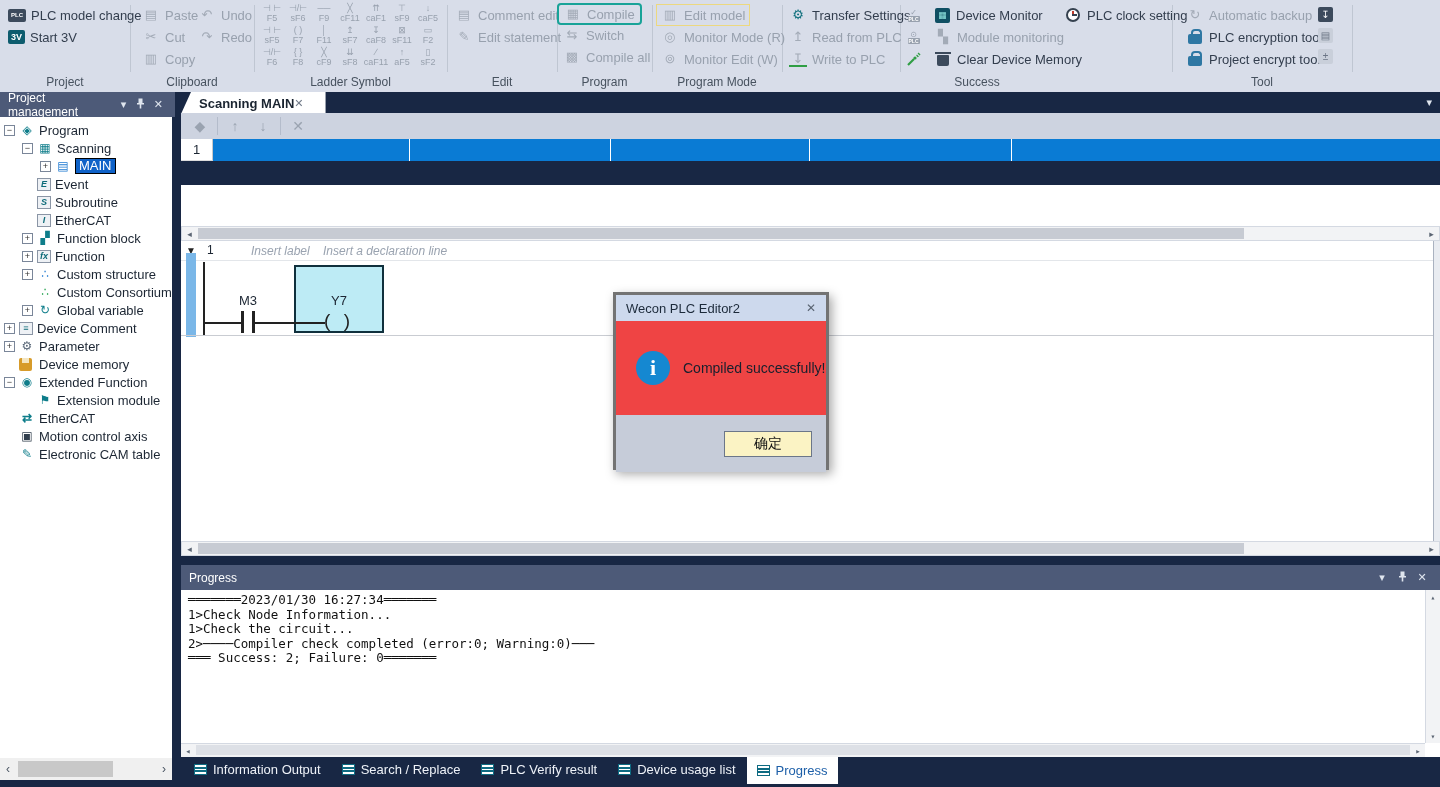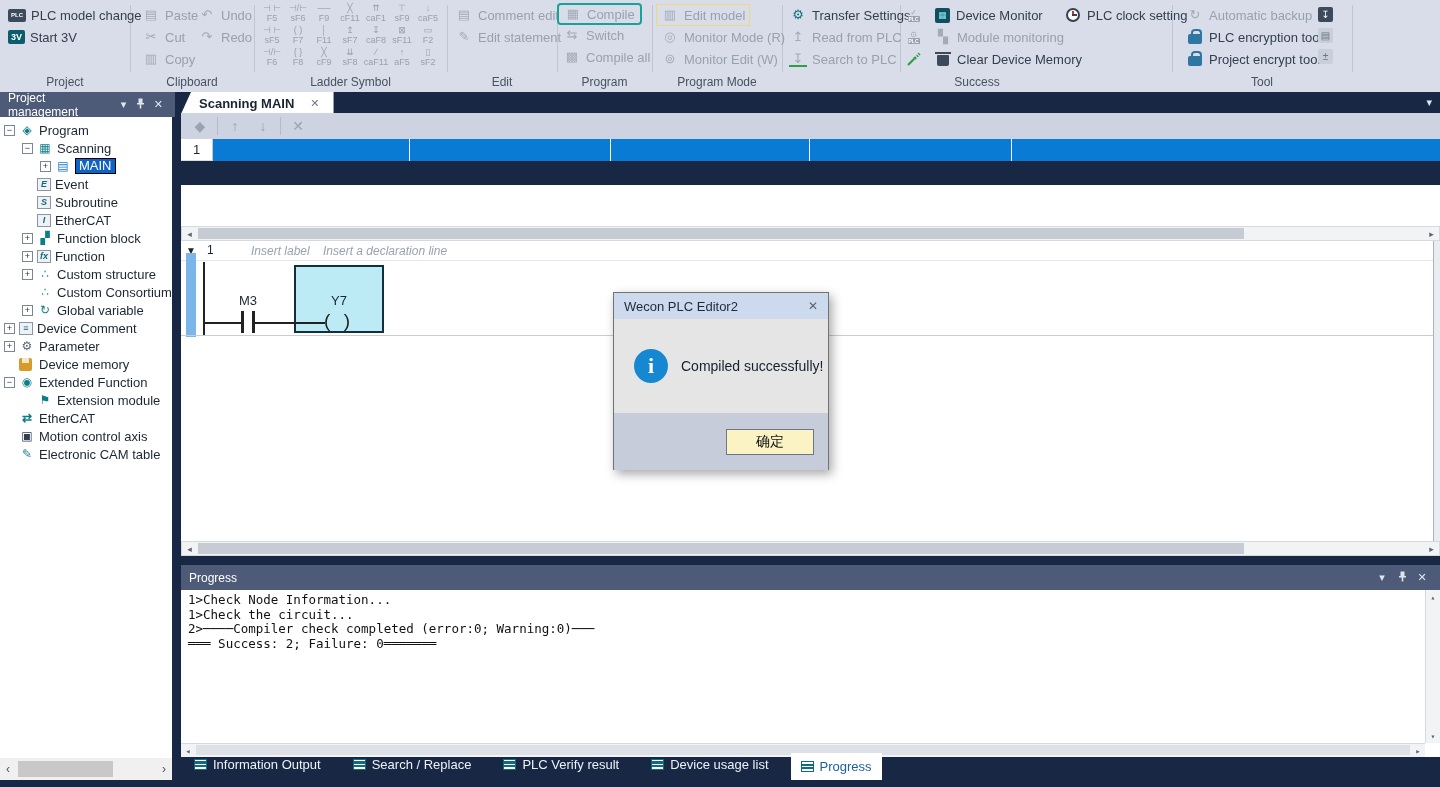--- a/index.html
+++ b/index.html
@@ -325,7 +325,7 @@
       </div>
     <div class="ri">
         <span class="ric wr-green">↧</span>
-        <span>Search to PLC</span>
+        <span>Write to PLC</span>
       </div>
   </div>
   <div class="rcol" style="left:906px">

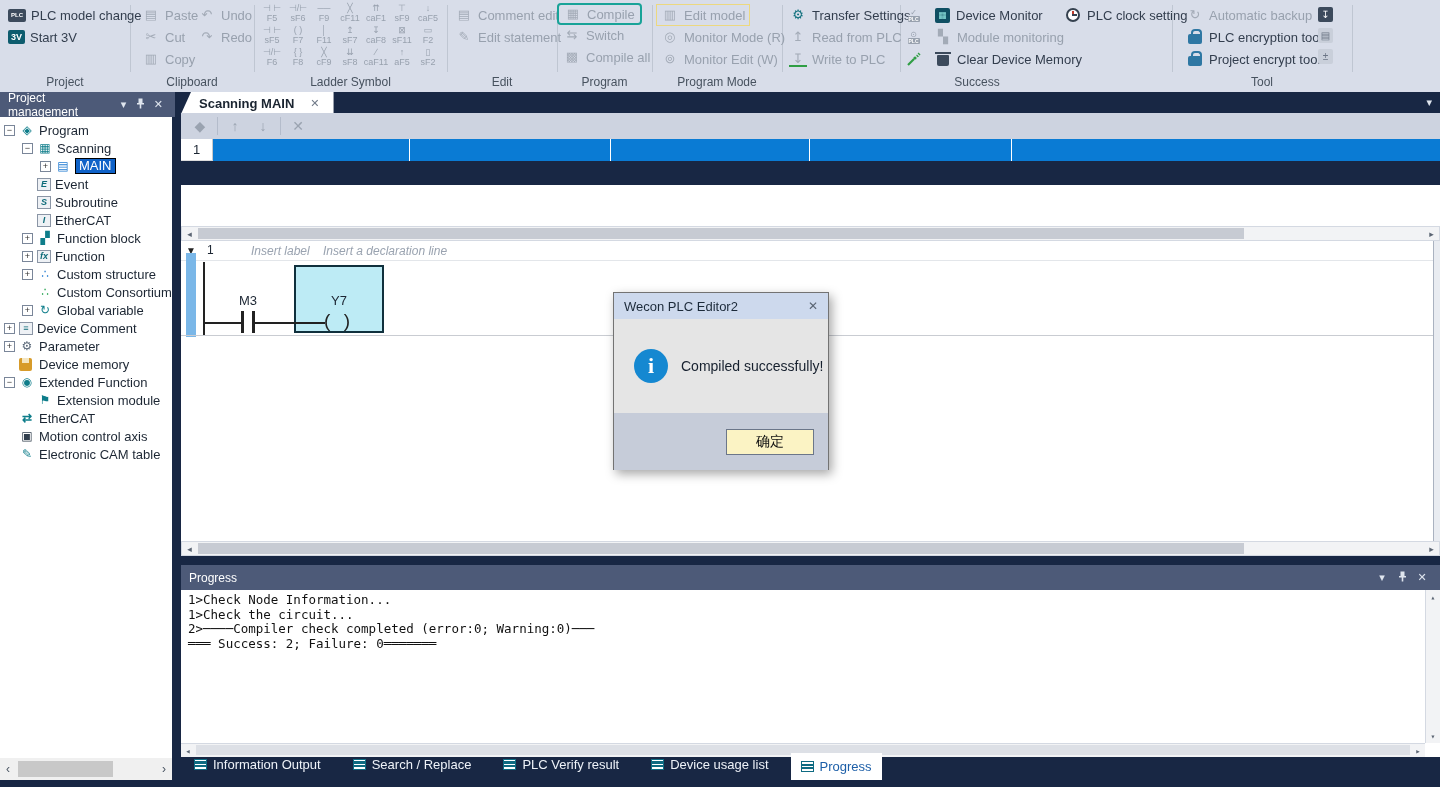--- a/index.html
+++ b/index.html
@@ -60,7 +60,7 @@
   
   .main { position:absolute; left:175px; top:92px; width:1265px; height:695px; }
   .tabbar { position:absolute; left:0; top:0; width:1265px; height:22px; }
-  .etab { position:absolute; left:6px; top:0; height:22px; background:#fff; display:flex; align-items:center; gap:16px; padding:0 14px 0 18px; clip-path:polygon(10px 0,100% 0,100% 100%,0 100%); font-size:13px; font-weight:bold; color:#1a2430; cursor:pointer; }
+  .etab { position:absolute; left:6px; top:0; height:22px; background:#fff; display:flex; align-items:center; gap:0; padding:0 22px 0 18px; clip-path:polygon(10px 0,100% 0,100% 100%,0 100%); font-size:13px; font-weight:bold; color:#1a2430; cursor:pointer; }
   .etab .x { font-weight:normal; color:#707a88; font-size:11px; }
   .tabcaret { position:absolute; right:8px; top:4px; color:#dfe5ee; font-size:11px; cursor:pointer; }
   .etoolbar { position:absolute; left:6px; top:21px; width:1259px; height:26px; background:#cdd3e0; display:flex; align-items:center; gap:6px; padding-left:8px; }

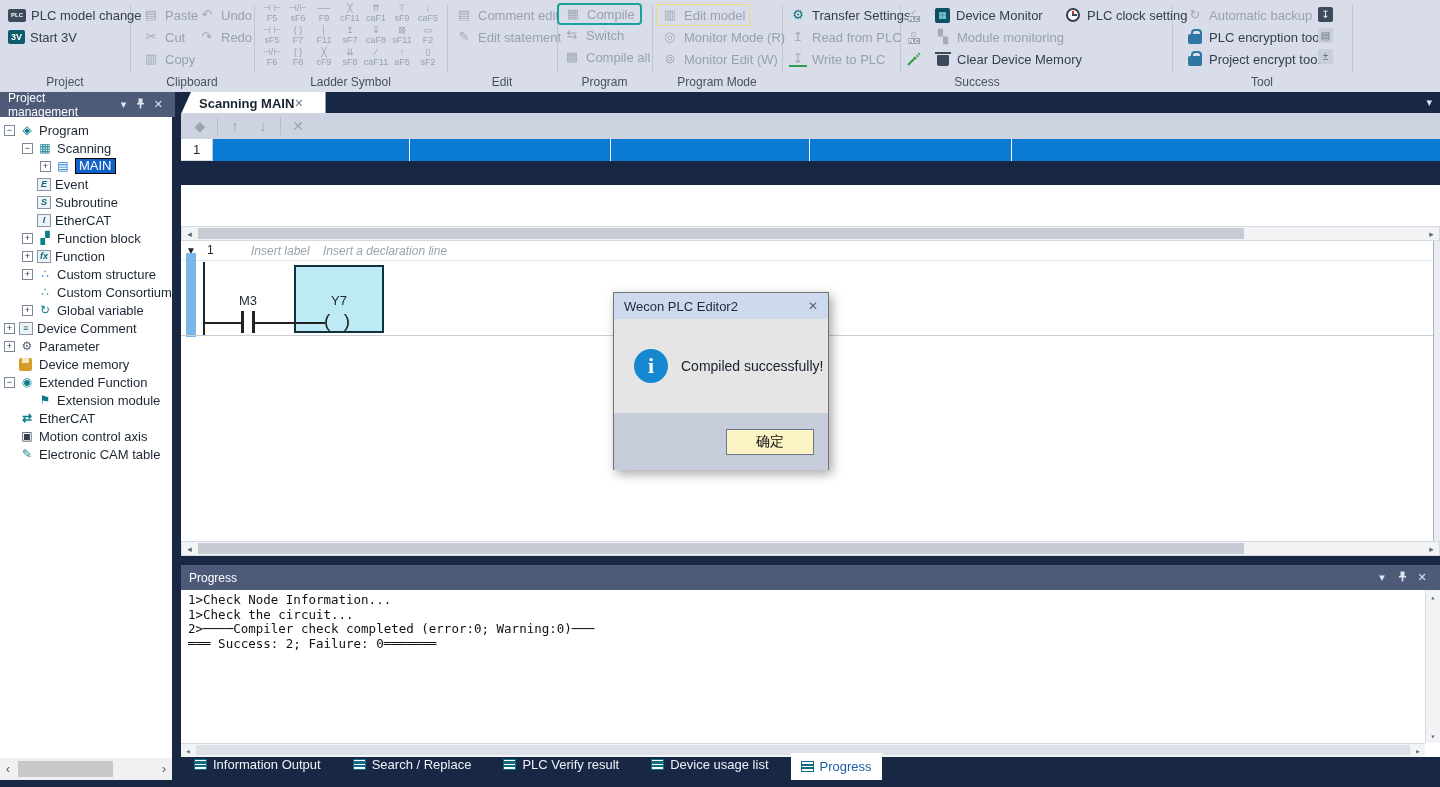--- a/index.html
+++ b/index.html
@@ -117,7 +117,7 @@
   .bico { width:13px; height:11px; flex:none; background:repeating-linear-gradient(180deg,#fff 0 1.5px,#0e6b82 1.5px 3.6px); border:1px solid #0e6b82; background-color:#0e6b82; }
 
   
-  .dialog { position:absolute; left:613px; top:292px; width:216px; height:178px; background:#e5e5e5; border:1px solid #737373; box-shadow:3px 4px 10px rgba(0,0,0,.35); z-index:50; }
+  .dialog { position:absolute; left:613px; top:292px; width:216px; height:178px; background:#ef4444; border:3px solid #737373; box-shadow:3px 4px 10px rgba(0,0,0,.35); z-index:50; }
   .dtitle { height:26px; background:#cdd9ed; display:flex; align-items:center; padding:0 10px; font-size:13px; color:#1c2a3a; }
   .dtitle .sp { flex:1; }
   .dtitle .dx { color:#5a6472; font-size:12px; cursor:pointer; }

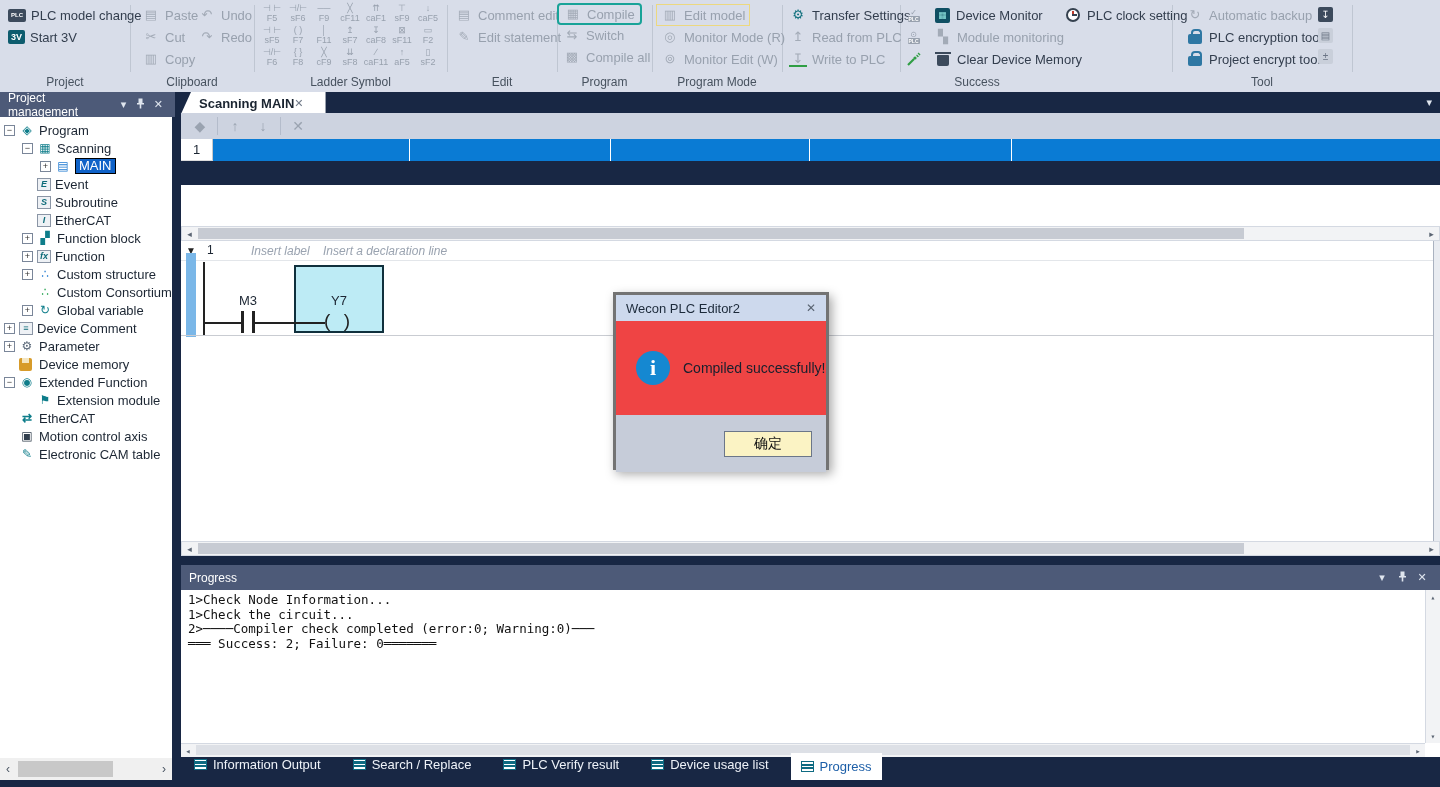--- a/index.html
+++ b/index.html
@@ -574,6 +574,7 @@
   </div>
   <div class="log">
     <div class="lines">
+      <div class="ln">═══════2023/01/30 16:27:34═══════</div>
       <div class="ln">1&gt;Check Node Information...</div>
       <div class="ln">1&gt;Check the circuit...</div>
       <div class="ln">2&gt;────Compiler check completed (error:0; Warning:0)───</div>

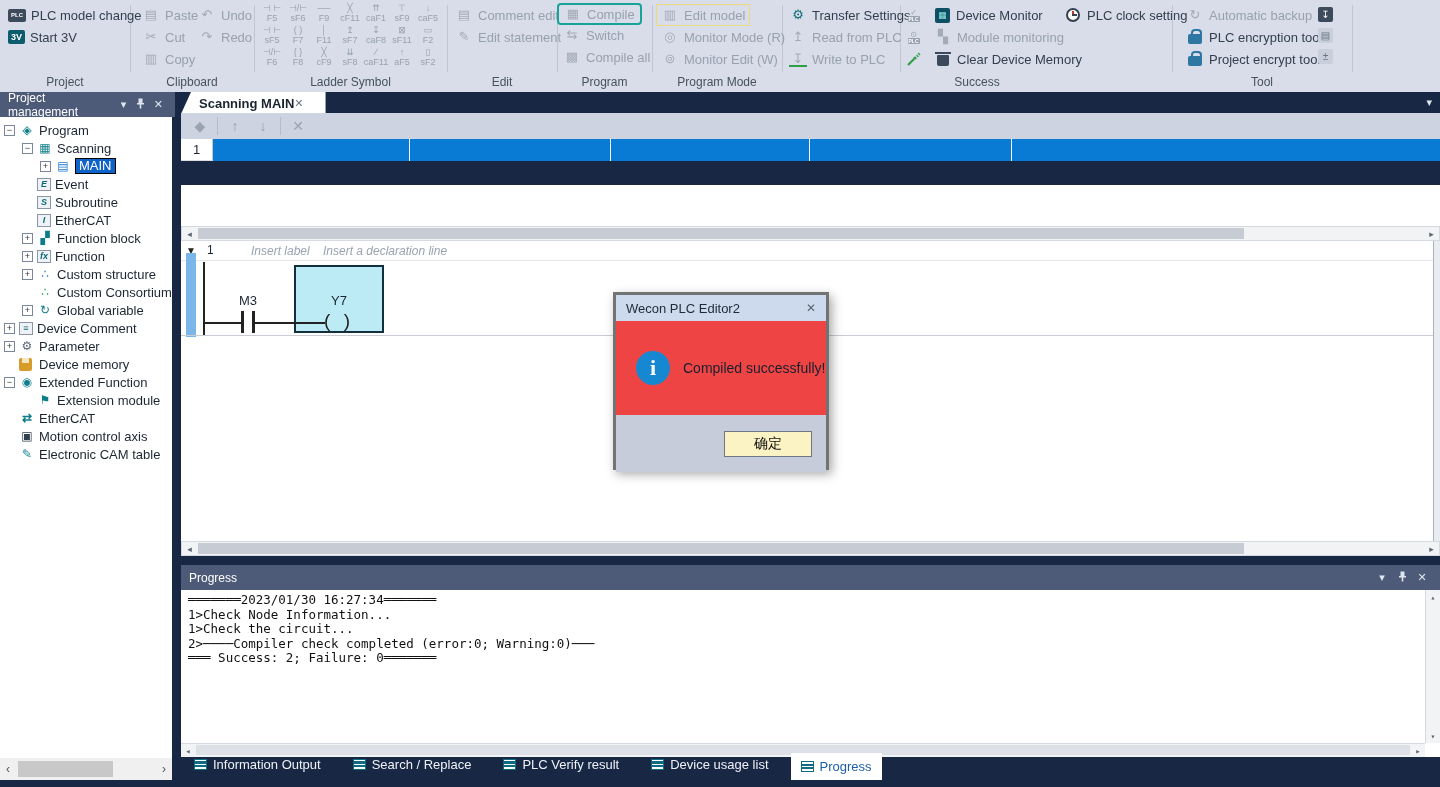--- a/index.html
+++ b/index.html
@@ -111,7 +111,7 @@
   .loghs .th { position:absolute; left:15px; right:15px; top:1px; height:10px; background:#dde0e6; cursor:pointer; }
 
   
-  .btabs { position:absolute; left:0; top:665px; width:1265px; height:18px; display:flex; align-items:center; gap:12px; padding:0 0 0 9px; }
+  .btabs { position:absolute; left:0; top:665px; width:1265px; height:18px; display:flex; align-items:flex-start; gap:1px; padding:0 0 0 9px; }
   .btab { height:24px; display:flex; align-items:center; gap:6px; padding:0 10px; font-size:13px; color:#eef2f8; cursor:pointer; margin-bottom:3px; }
   .btab.active { background:#fff; color:#1d5fa8; margin-bottom:0; height:27px; }
   .bico { width:13px; height:11px; flex:none; background:repeating-linear-gradient(180deg,#fff 0 1.5px,#0e6b82 1.5px 3.6px); border:1px solid #0e6b82; background-color:#0e6b82; }

